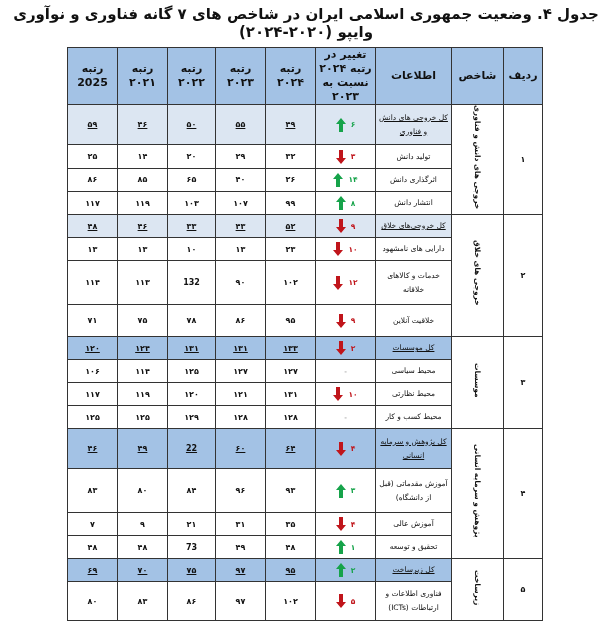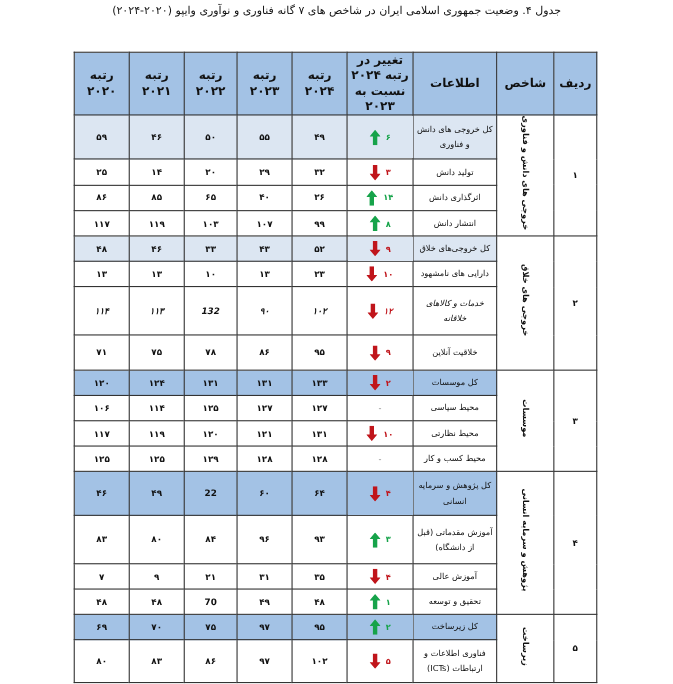--- a/index.html
+++ b/index.html
@@ -6,7 +6,7 @@
   body { width: 612px; height: 622px; position: relative; overflow: hidden;
          font-family: "DejaVu Sans", sans-serif; color: #111; }
   .title { position: absolute; top: 5px; left: 0; width: 612px; text-align: center;
-           direction: rtl; font-size: 10px; font-weight: normal; letter-spacing: -0.2px; }
+           direction: rtl; font-size: 15px; font-weight: bold; letter-spacing: -0.2px; }
   table { position: absolute; top: 47px; left: 67px; width: 475px;
           border-collapse: collapse; direction: rtl; table-layout: fixed; }
   td, th { border: 1px solid #333; text-align: center; vertical-align: middle;

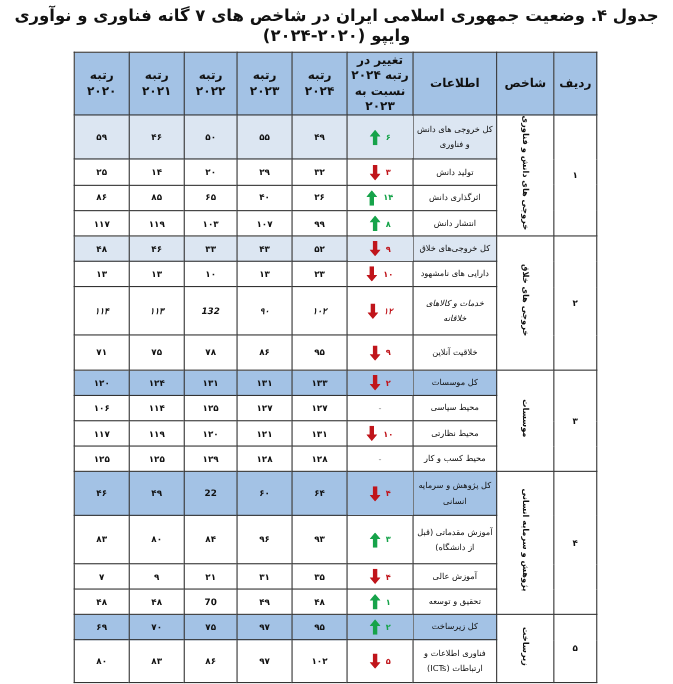--- a/index.html
+++ b/index.html
@@ -55,7 +55,7 @@
       <th>رتبه ۲۰۲۳</th>
       <th>رتبه ۲۰۲۲</th>
       <th>رتبه ۲۰۲۱</th>
-      <th>رتبه ۲۰۲۰</th>
+      <th>رتبه 2025</th>
     </tr>
   </thead>
   <tbody id="tbody">

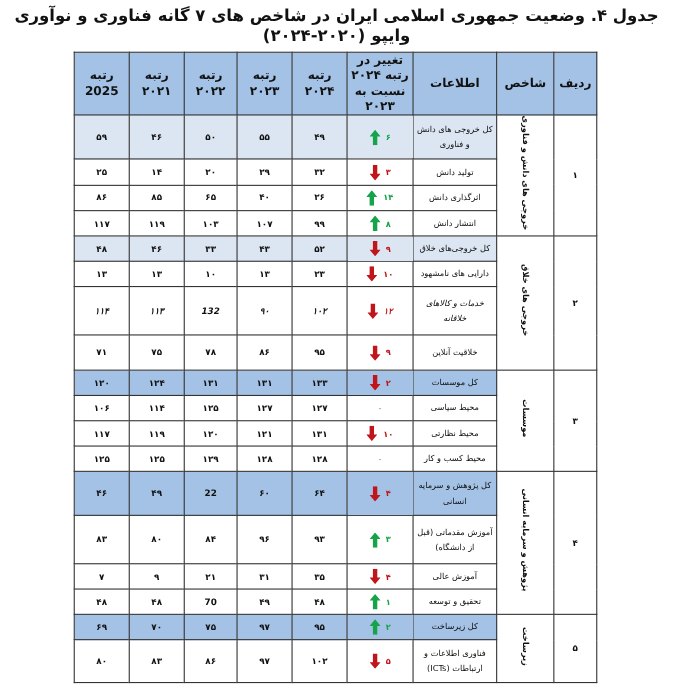--- a/index.html
+++ b/index.html
@@ -12,7 +12,7 @@
   td, th { border: 1px solid #333; text-align: center; vertical-align: middle;
            font-size: 7.5px; padding: 0 2px; line-height: 15px; }
   th { background: #a3c2e5; font-weight: bold; font-size: 11px; height: 56px; line-height: 14px; }
-  tr.total td.hl { background: #dce6f2; }
+  tr.total td.hl { background: #dce6f2; text-decoration: underline; }
   tr.total.blue td.hl { background: #a3c2e5; }
   td.num { font-weight: bold; font-size: 8px; }
   td.sub { font-size: 7.5px; line-height: 14px; }

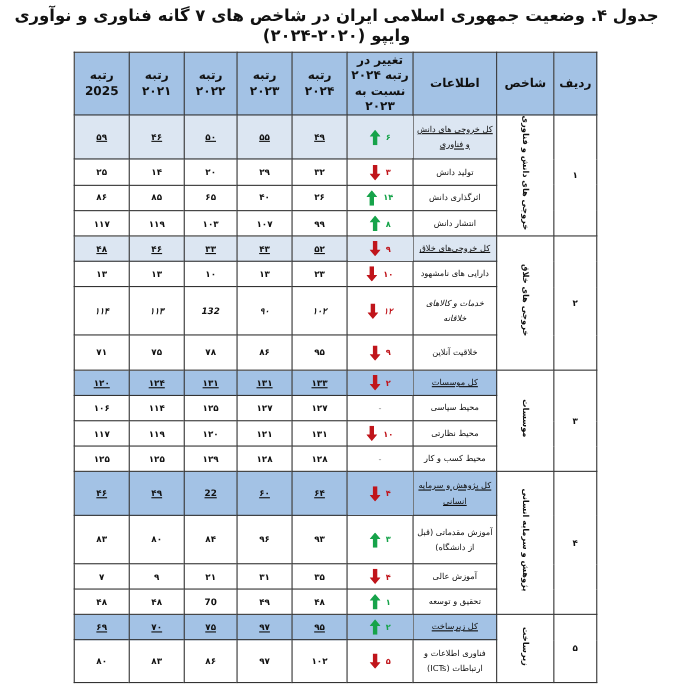--- a/index.html
+++ b/index.html
@@ -147,7 +147,7 @@
         <td class="num">۱۳</td>
         <td class="num">۱۳</td>
       </tr>
-      <tr style="height: 44px; font-style: italic;">
+      <tr style="height: 44px;">
         <td class="sub">خدمات و کالاهای خلاقانه</td>
         <td class="chg"><span class="chg-inner down">
             <span class="chg-val">۱۲</span>

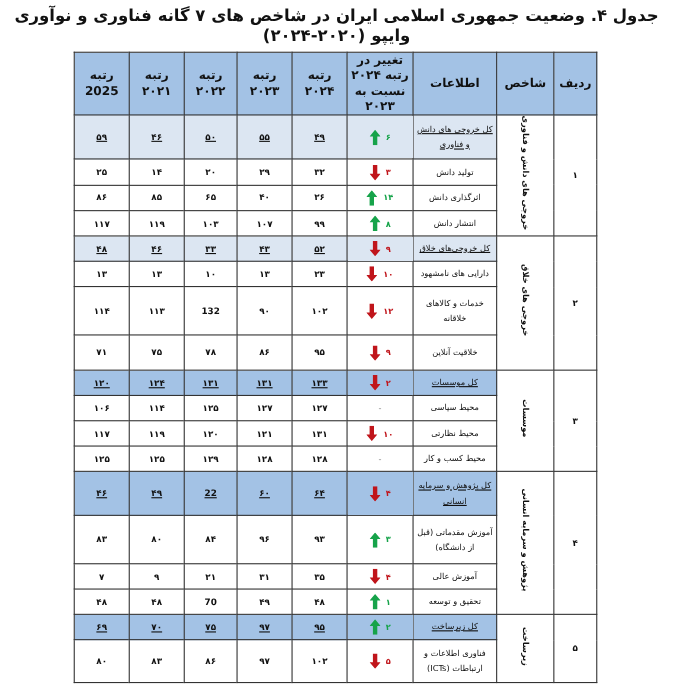--- a/index.html
+++ b/index.html
@@ -281,7 +281,7 @@
           </span></td>
         <td class="num">۴۸</td>
         <td class="num">۴۹</td>
-        <td class="num">70</td>
+        <td class="num">73</td>
         <td class="num">۴۸</td>
         <td class="num">۴۸</td>
       </tr>

